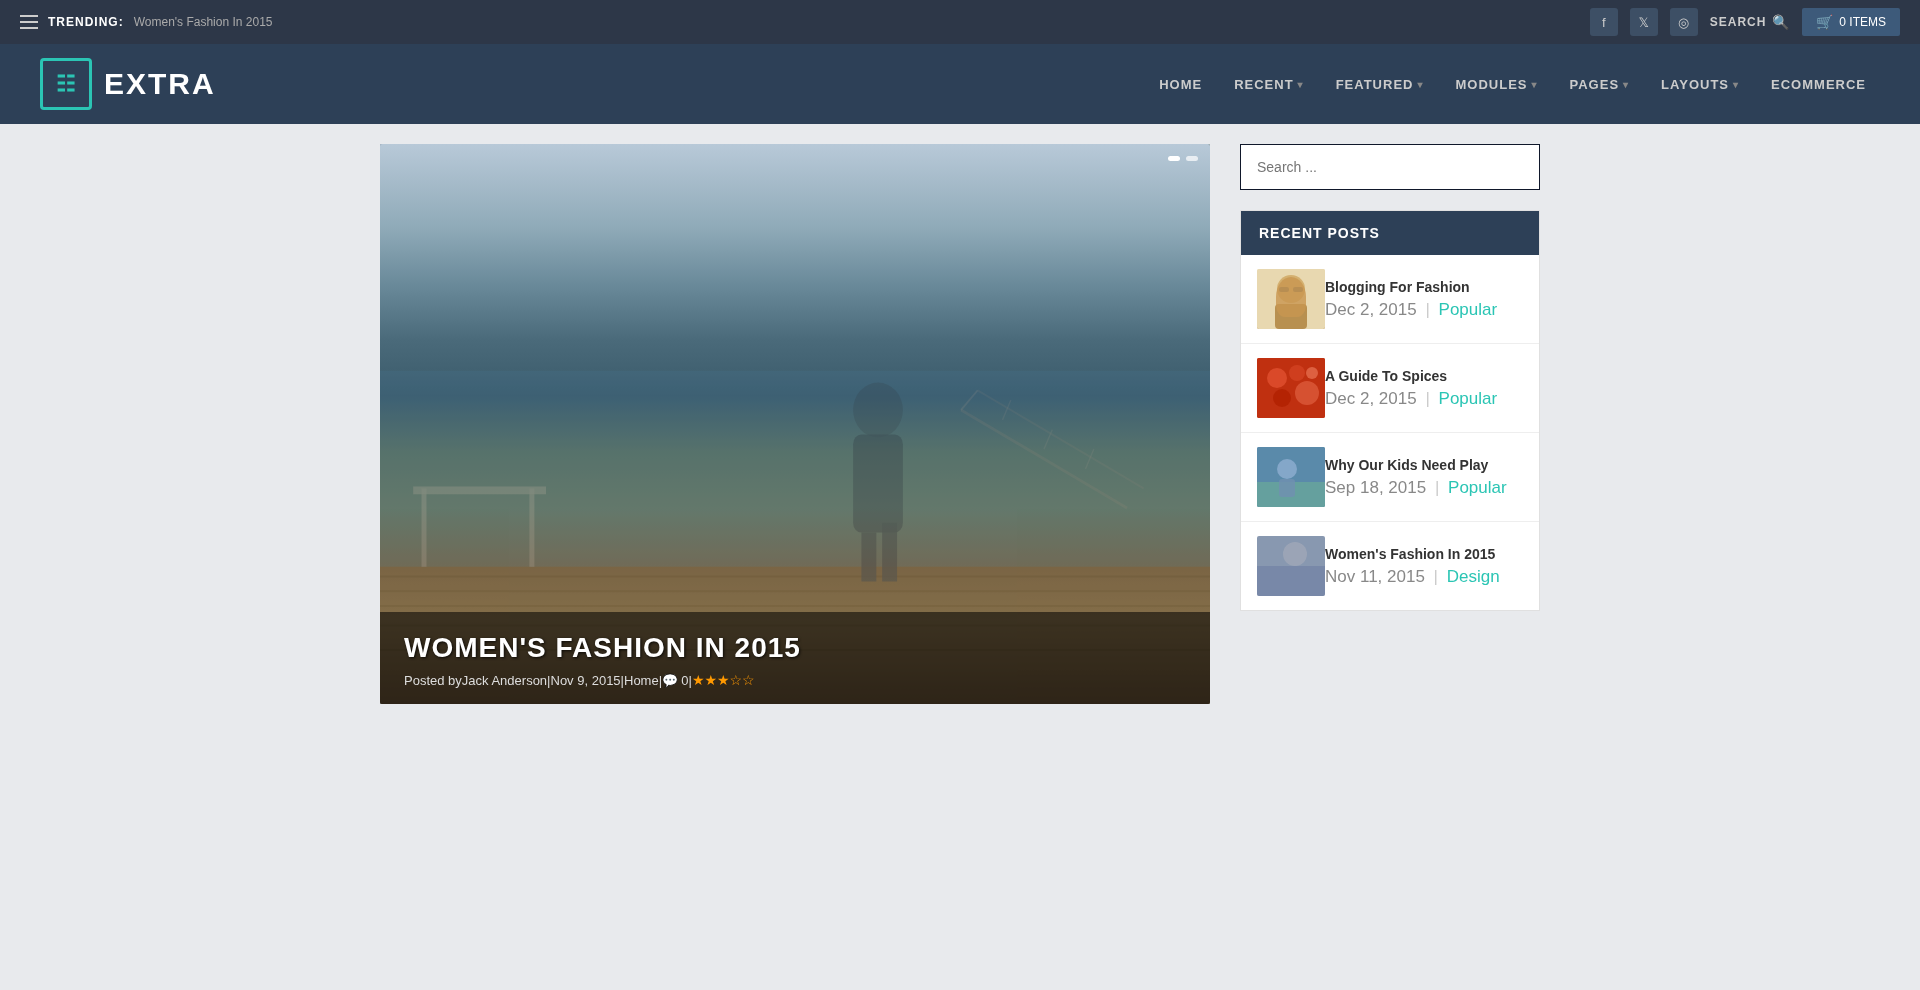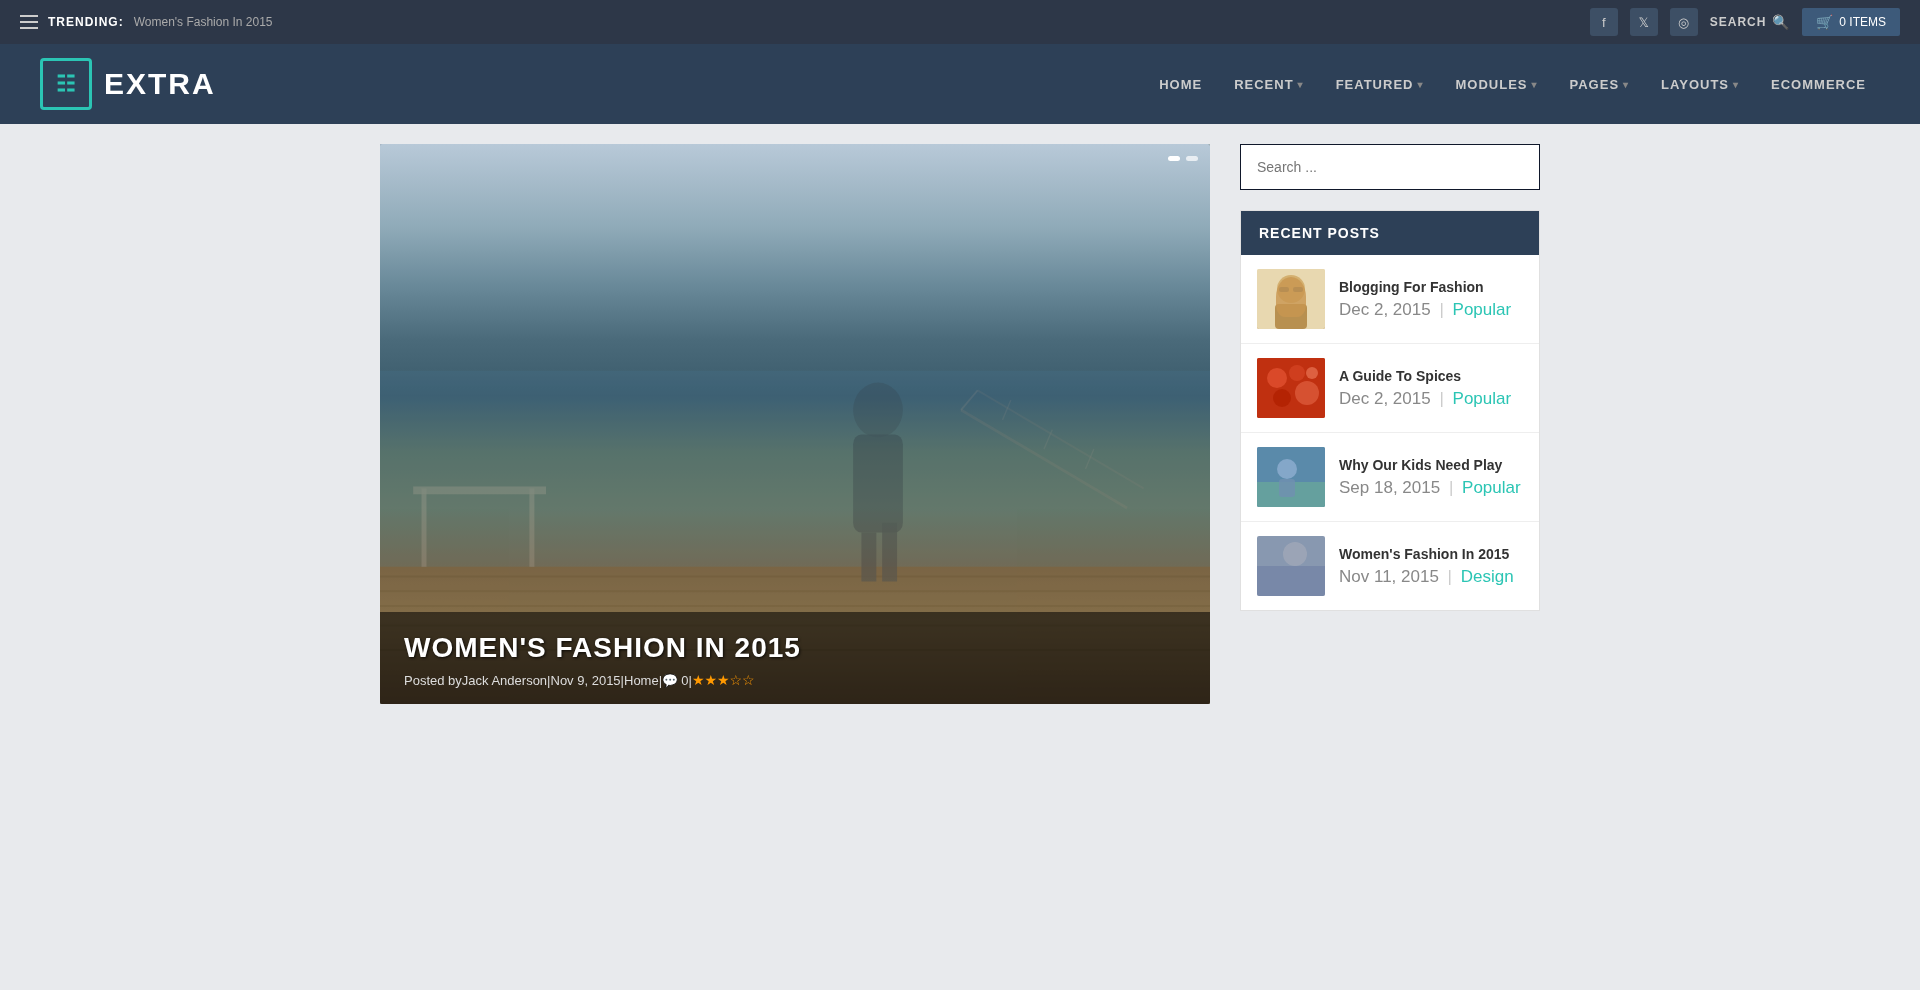--- a/index.html
+++ b/index.html
@@ -171,7 +171,7 @@
     .post-item {
       display: flex;
       align-items: center;
-      gap: 14px;
+      gap: 0;
       padding: 14px 16px;
       border-bottom: 1px solid #eee;
       cursor: pointer;

